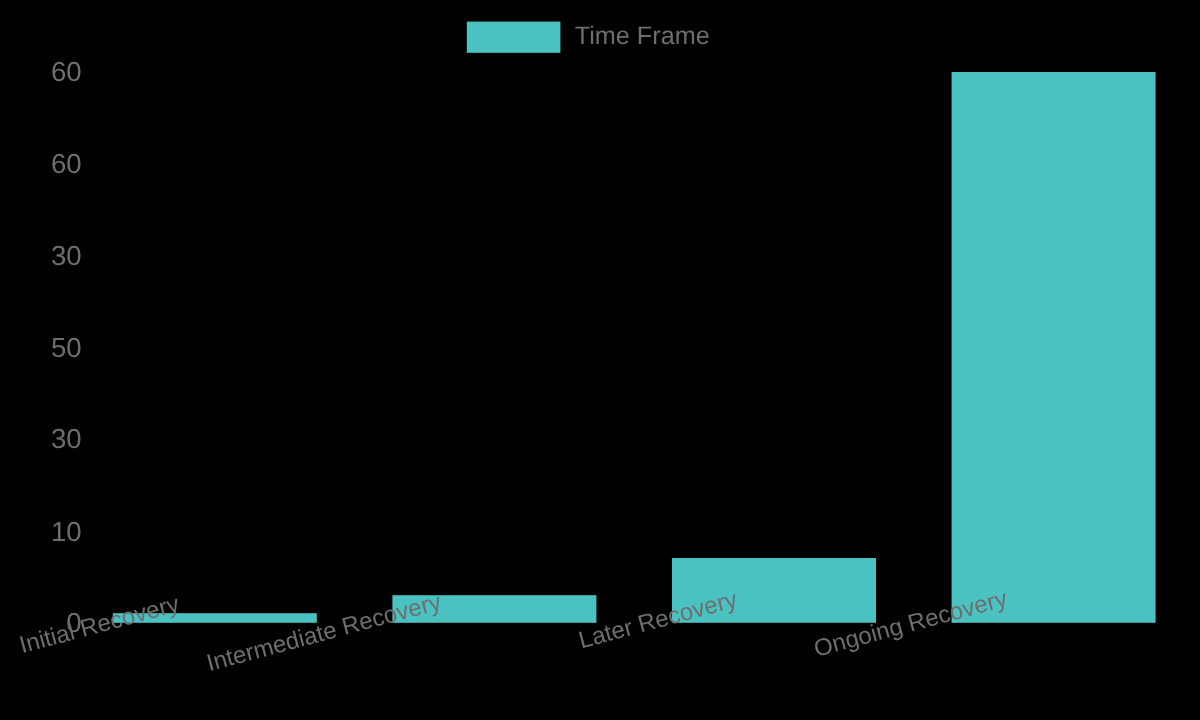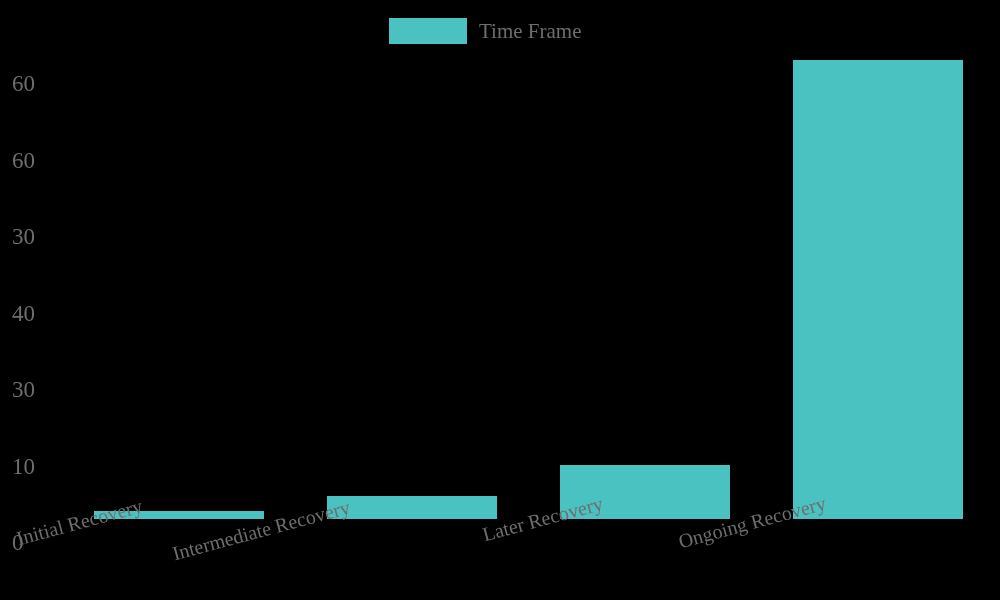--- a/index.html
+++ b/index.html
@@ -13,7 +13,7 @@
     height: 600px;
     background: #000000;
     overflow: hidden;
-    font-family: Liberation Serif, serif;
+    font-family: Liberation Sans, sans-serif;
   }
 
   

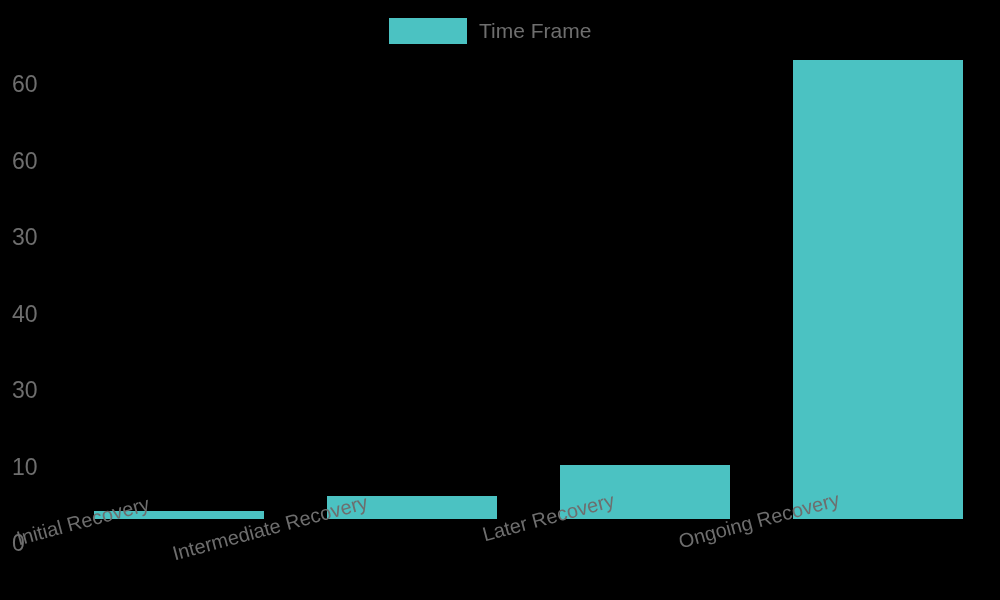--- a/index.html
+++ b/index.html
@@ -51,11 +51,11 @@
     position: absolute;
     right: 0;
     width: 56px;
+    text-align: right;
     color: #6e6e6e;
     font-size: 23px;
     transform: translateY(-50%);
     white-space: nowrap;
-    margin-top: 24px;
   }
   .ytick-wrap {
     position: absolute;

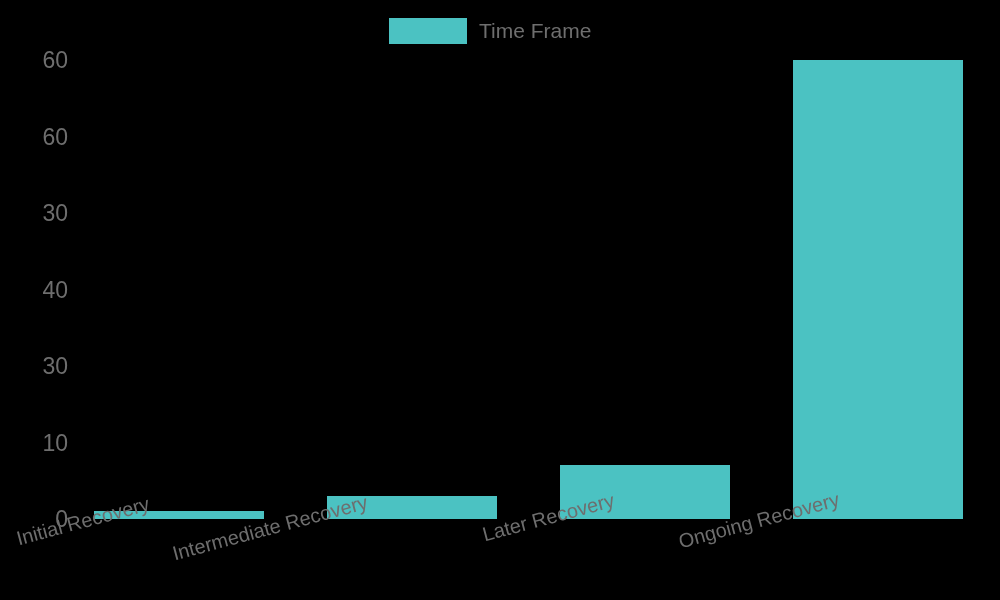--- a/index.html
+++ b/index.html
@@ -99,7 +99,7 @@
           <div class="ytick-label">30</div>
         </div>
         <div class="ytick-wrap" style="top: 289.5px;">
-          <div class="ytick-label">40</div>
+          <div class="ytick-label">50</div>
         </div>
         <div class="ytick-wrap" style="top: 213px;">
           <div class="ytick-label">30</div>

